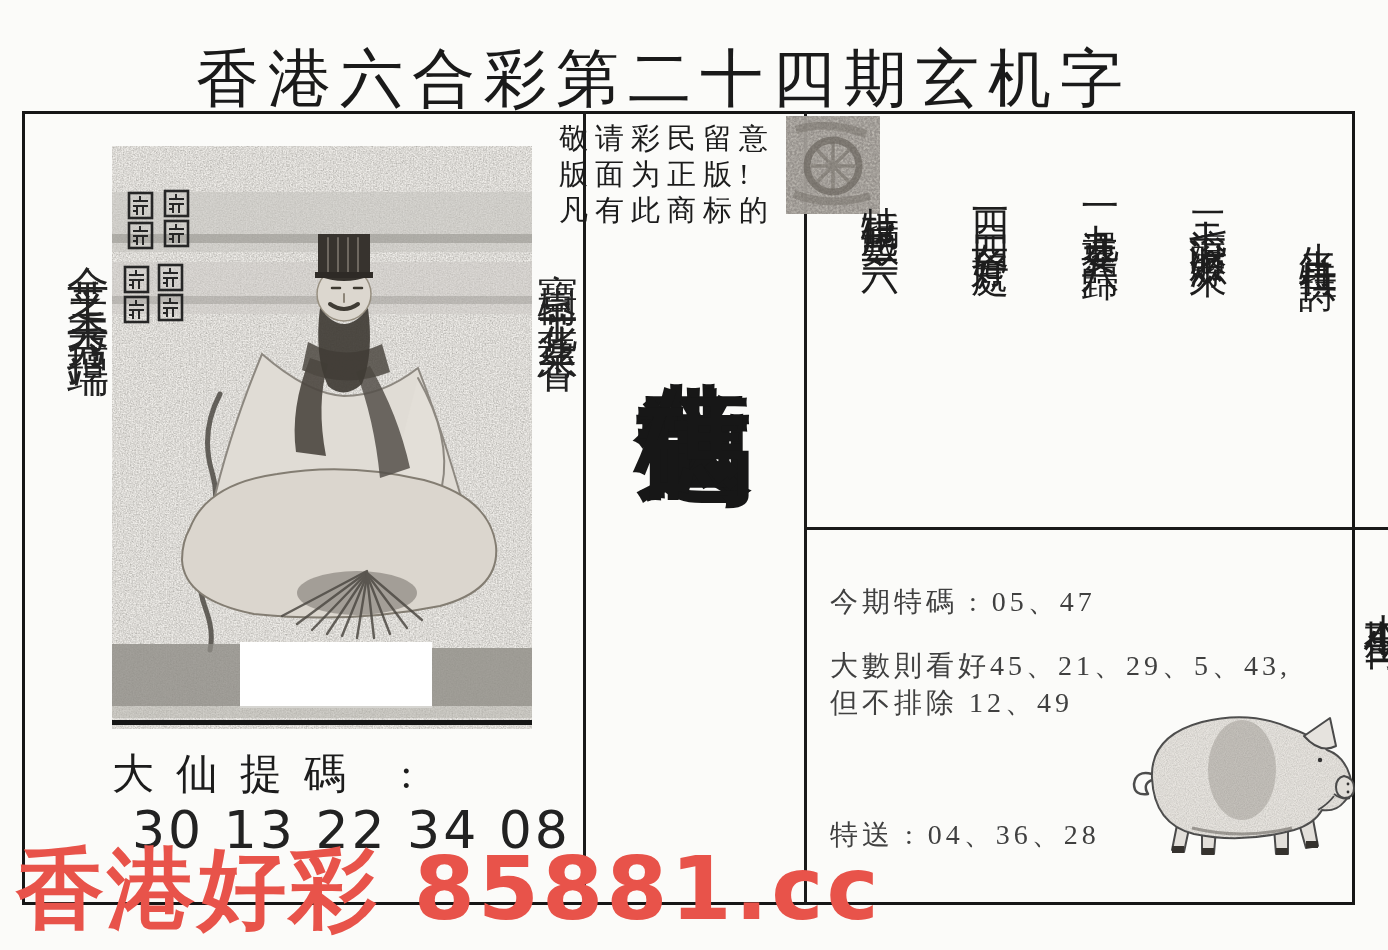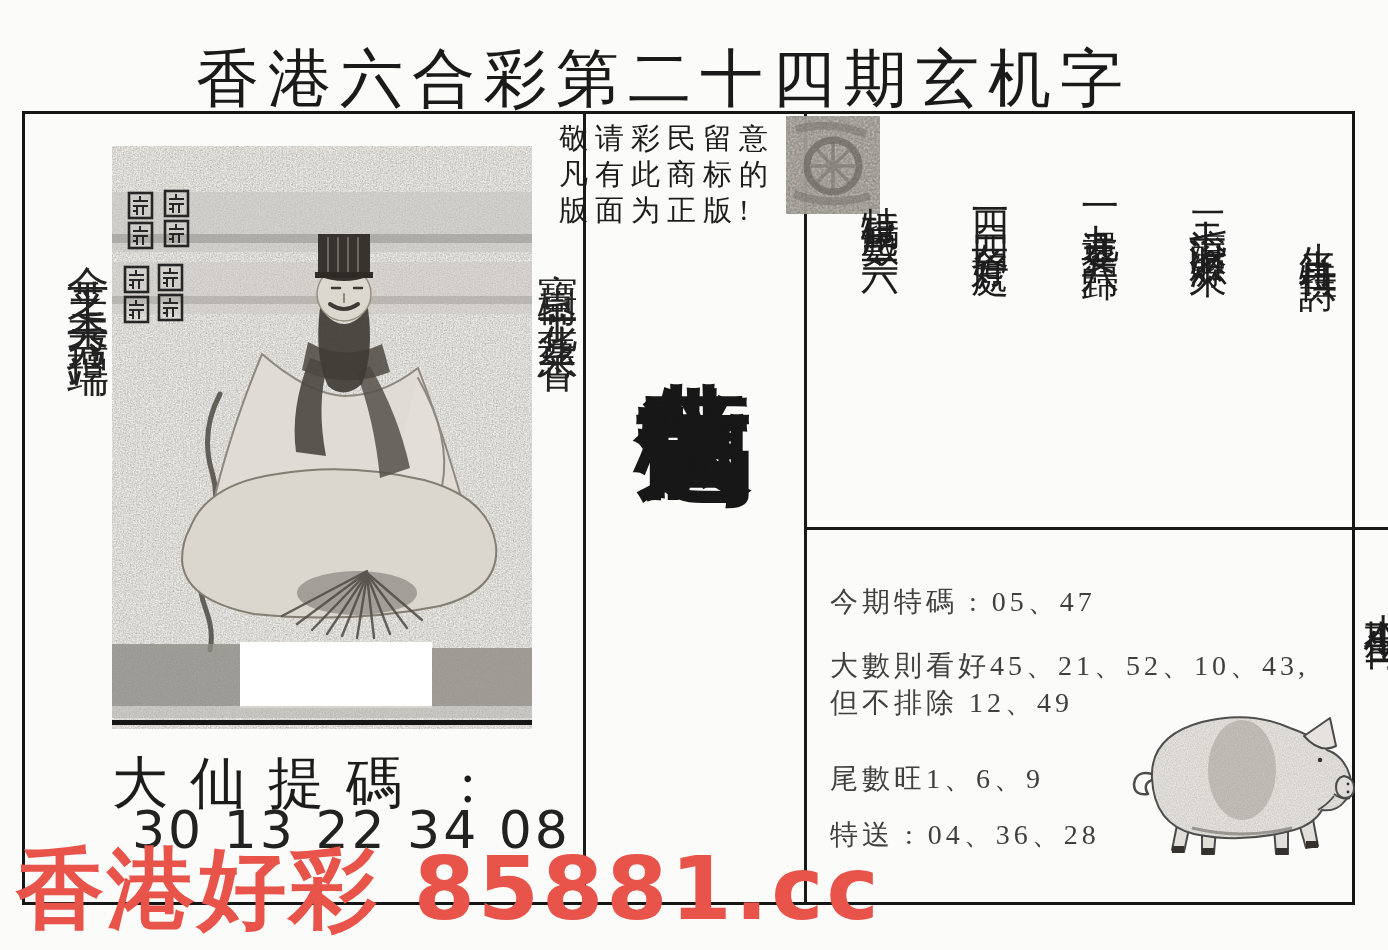--- a/index.html
+++ b/index.html
@@ -99,8 +99,8 @@
 
   <div class="notice">
     <div>敬请彩民留意</div>
+    <div>版面为正版!</div>
     <div>凡有此商标的</div>
-    <div>版面为正版!</div>
   </div>
 
   <svg class="seal" viewBox="0 0 94 98" preserveAspectRatio="none" xmlns="http://www.w3.org/2000/svg">

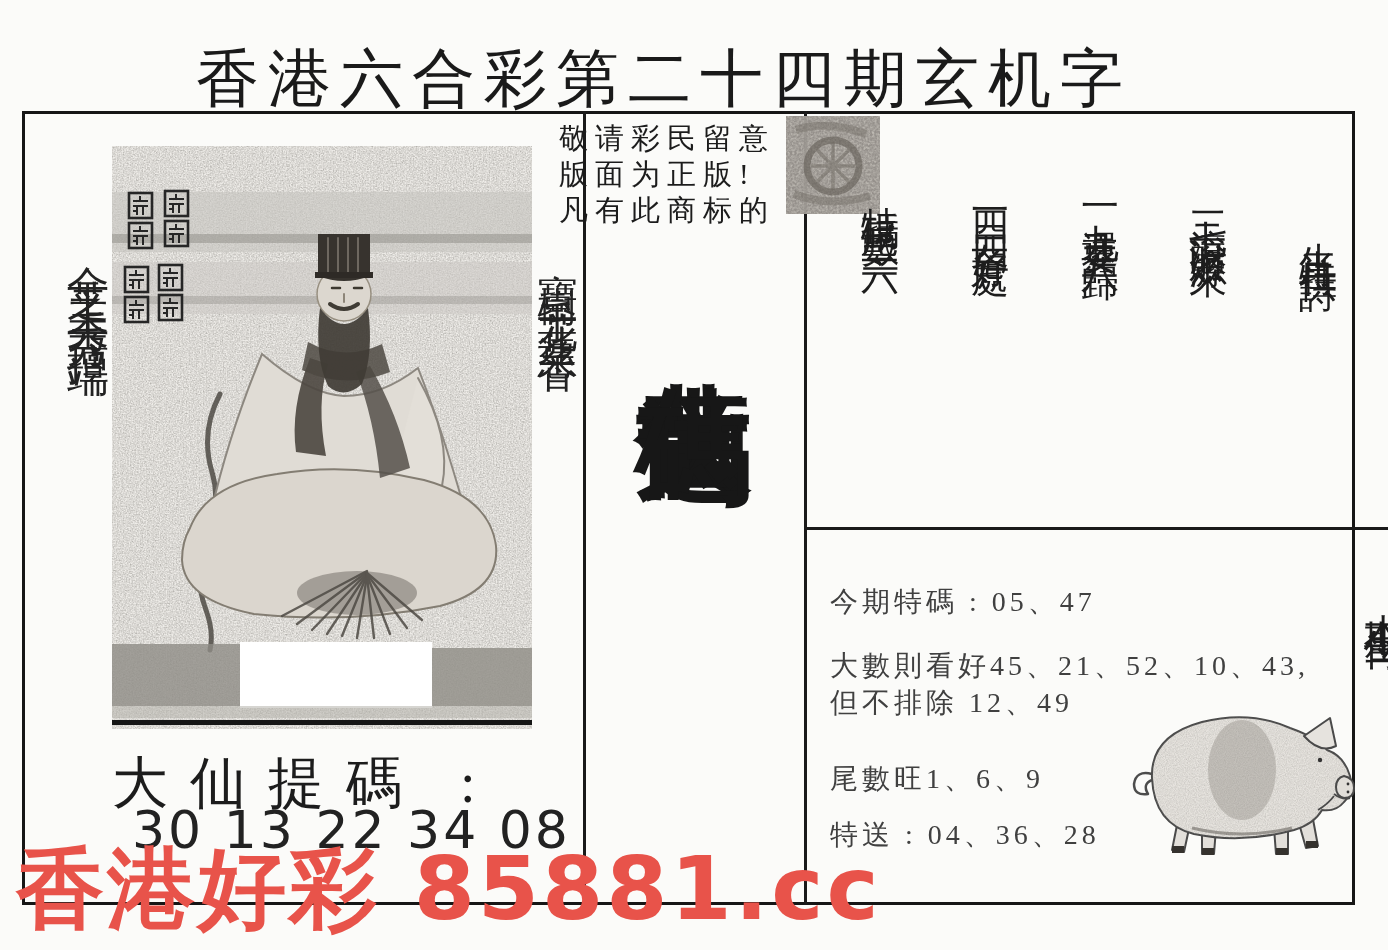--- a/index.html
+++ b/index.html
@@ -204,7 +204,7 @@
   <div class="poem-col pc3">特碼尾數二三六</div>
 
   <div class="tip t0">今期特碼 : 05、47</div>
-  <div class="tip t1">大數則看好45、21、52、10、43,</div>
+  <div class="tip t1">大數則看好45、21、29、5、43,</div>
   <div class="tip t2">但不排除 12、49</div>
   <div class="tip t3">尾數旺1、6、9</div>
   <div class="tip t4">特送 : 04、36、28</div>

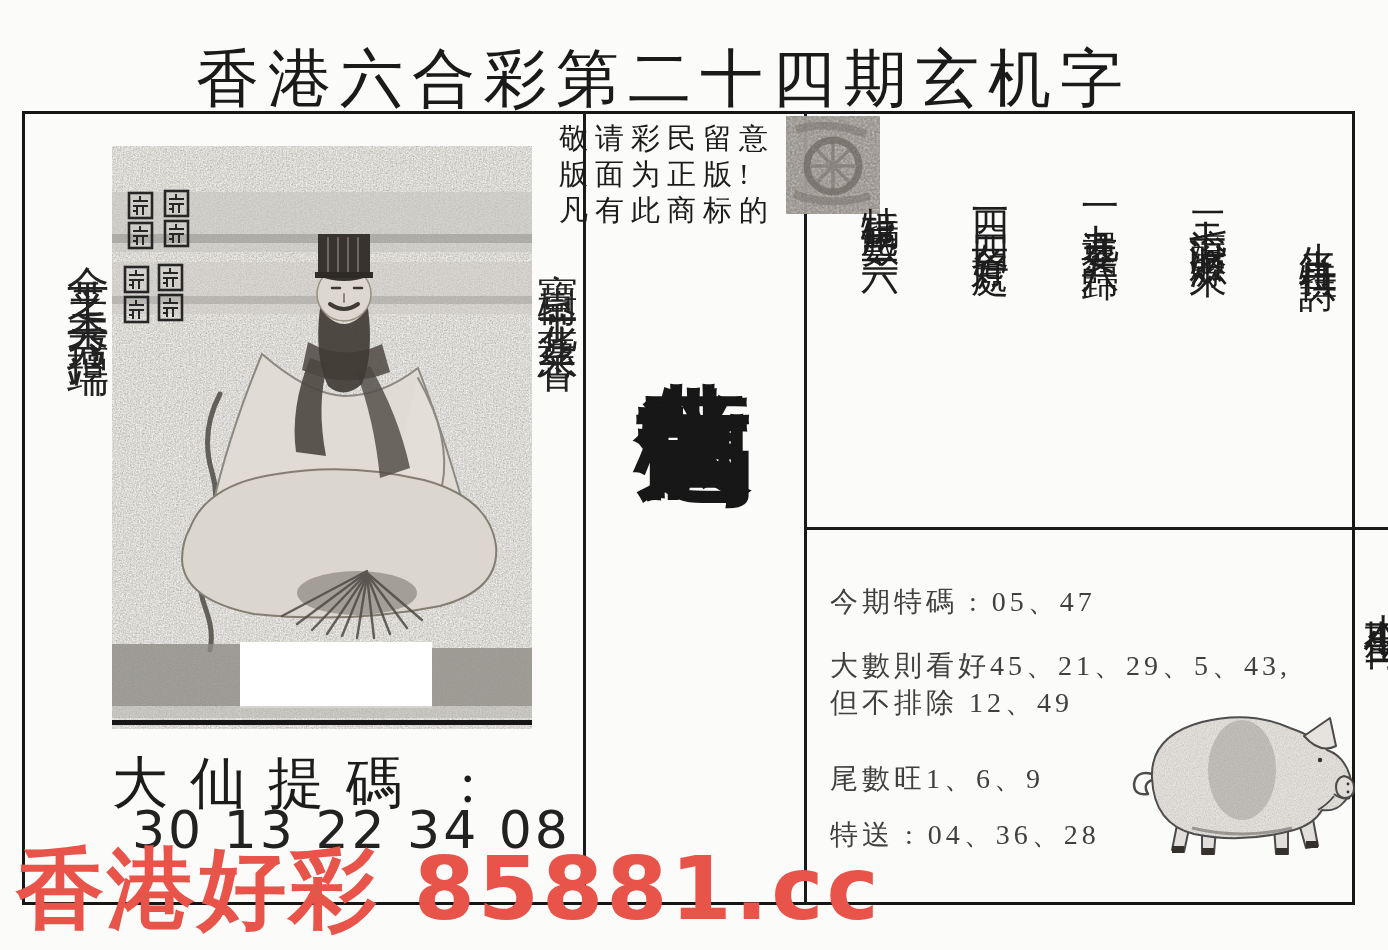--- a/index.html
+++ b/index.html
@@ -38,7 +38,7 @@
 
   .caption {
     position:absolute; left:112px; top:746px;
-    font-size:56px; letter-spacing:22px; white-space:nowrap;
+    font-size:42px; letter-spacing:22px; white-space:nowrap;
   }
   .numbers {
     position:absolute; left:92px; top:800px;

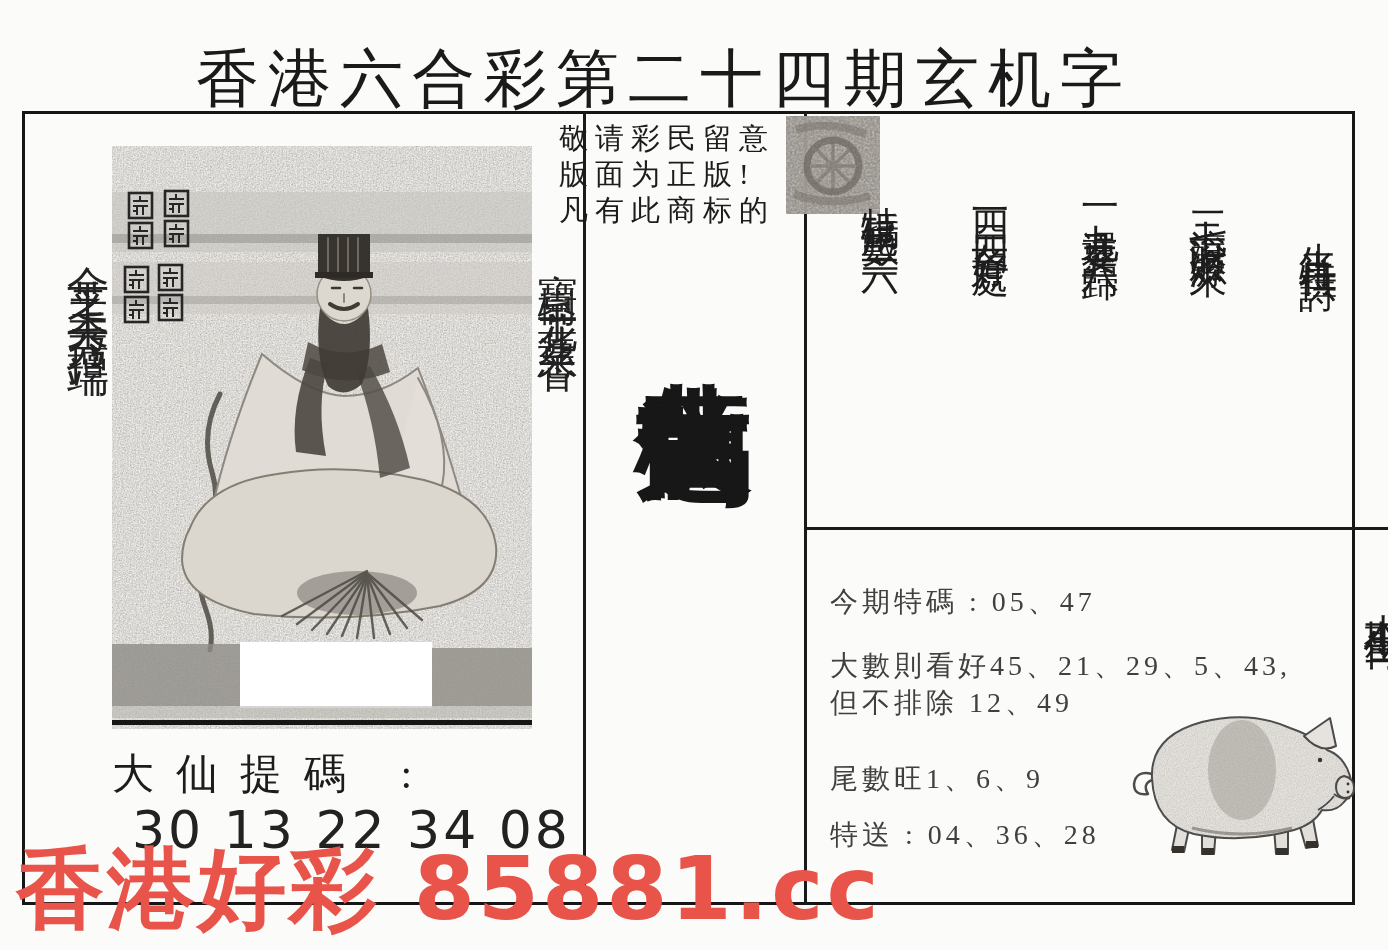--- a/index.html
+++ b/index.html
@@ -206,7 +206,6 @@
   <div class="tip t0">今期特碼 : 05、47</div>
   <div class="tip t1">大數則看好45、21、29、5、43,</div>
   <div class="tip t2">但不排除 12、49</div>
-  <div class="tip t3">尾數旺1、6、9</div>
   <div class="tip t4">特送 : 04、36、28</div>
 
   <svg class="pig" viewBox="0 0 235 168" preserveAspectRatio="none" xmlns="http://www.w3.org/2000/svg">

